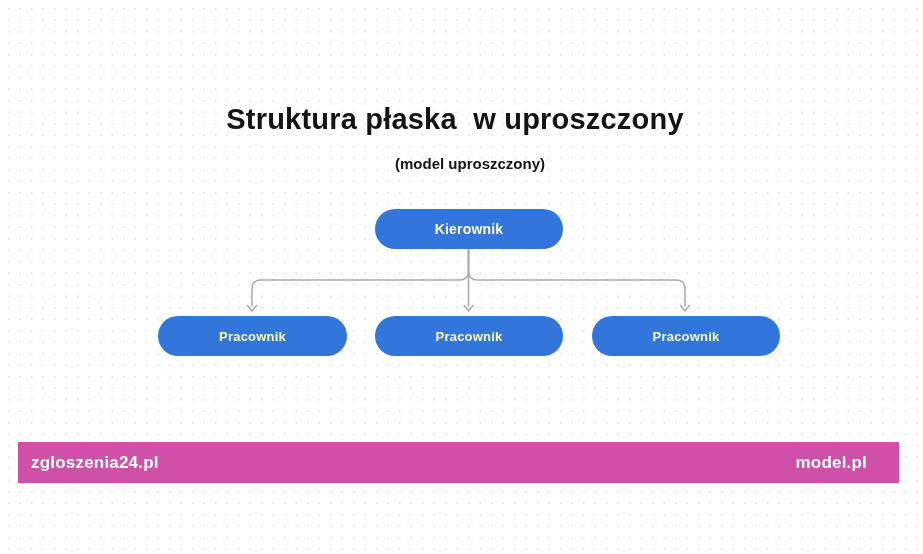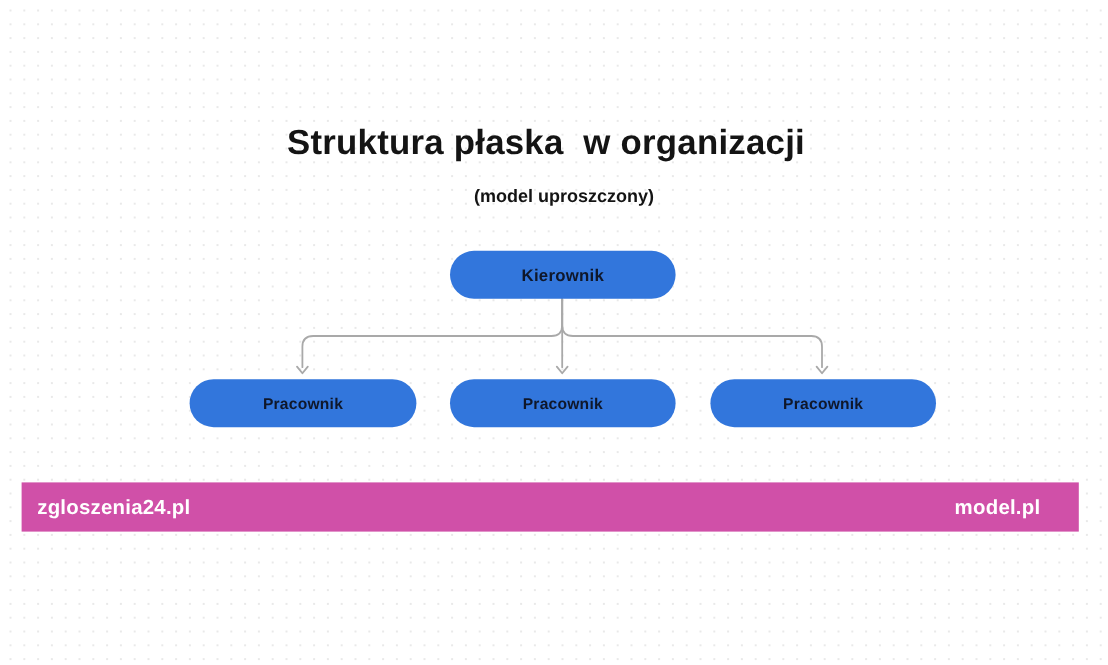--- a/index.html
+++ b/index.html
@@ -90,7 +90,7 @@
 
 <div class="canvas">
 
-  <div class="page-title">Struktura płaska  w organizacji</div>
+  <div class="page-title">Struktura płaska  w uproszczony</div>
 
   <div class="page-subtitle">(model uproszczony)</div>
 

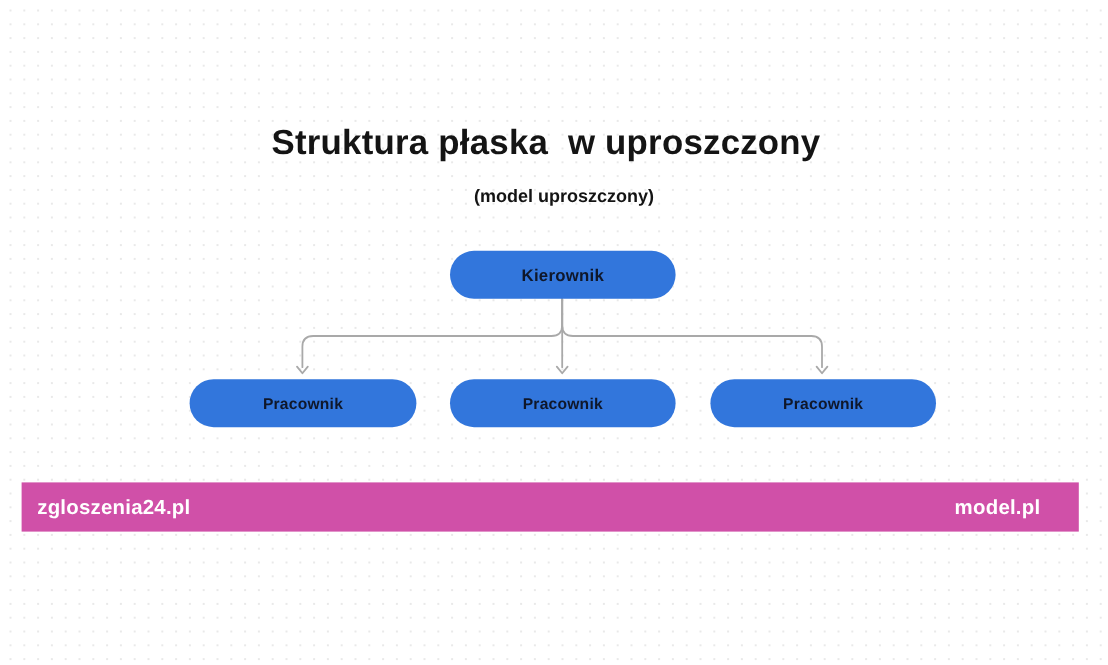--- a/index.html
+++ b/index.html
@@ -49,7 +49,7 @@
     display: flex;
     align-items: center;
     justify-content: center;
-    color: #0f172a;
+    color: #fef9c3;
     font-weight: 700;
     font-size: 14px;
     letter-spacing: 0.2px;

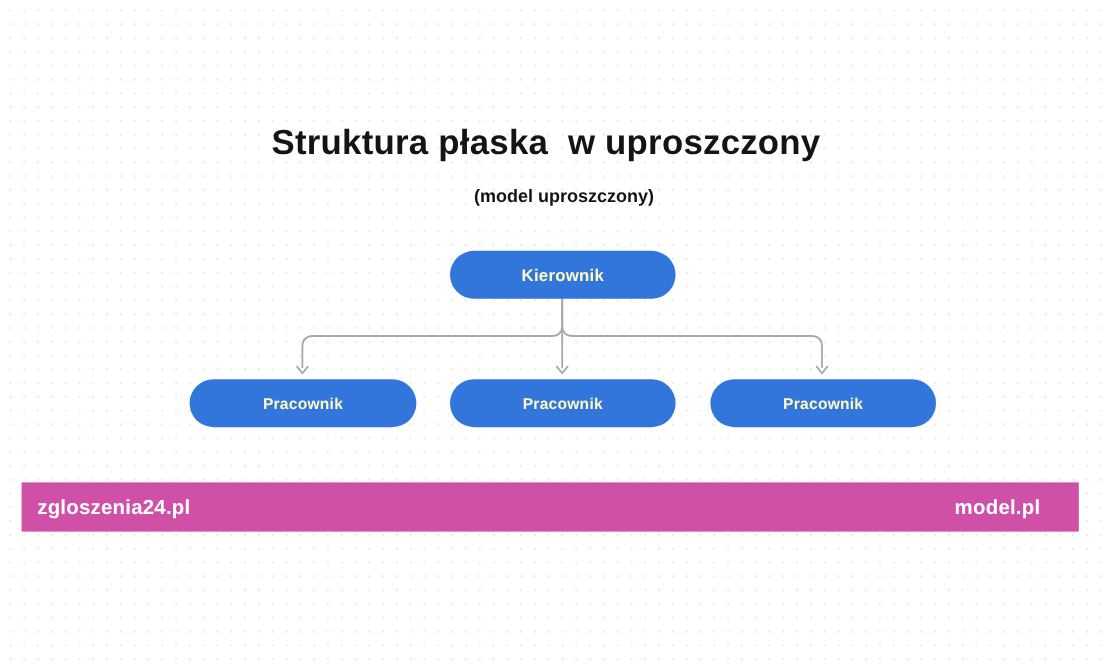--- a/index.html
+++ b/index.html
@@ -69,7 +69,7 @@
   .footer-bar {
     position: absolute;
     left: 18px;
-    top: 402px;
+    top: 442px;
     width: 881px;
     height: 41px;
     background: #d050a8;

